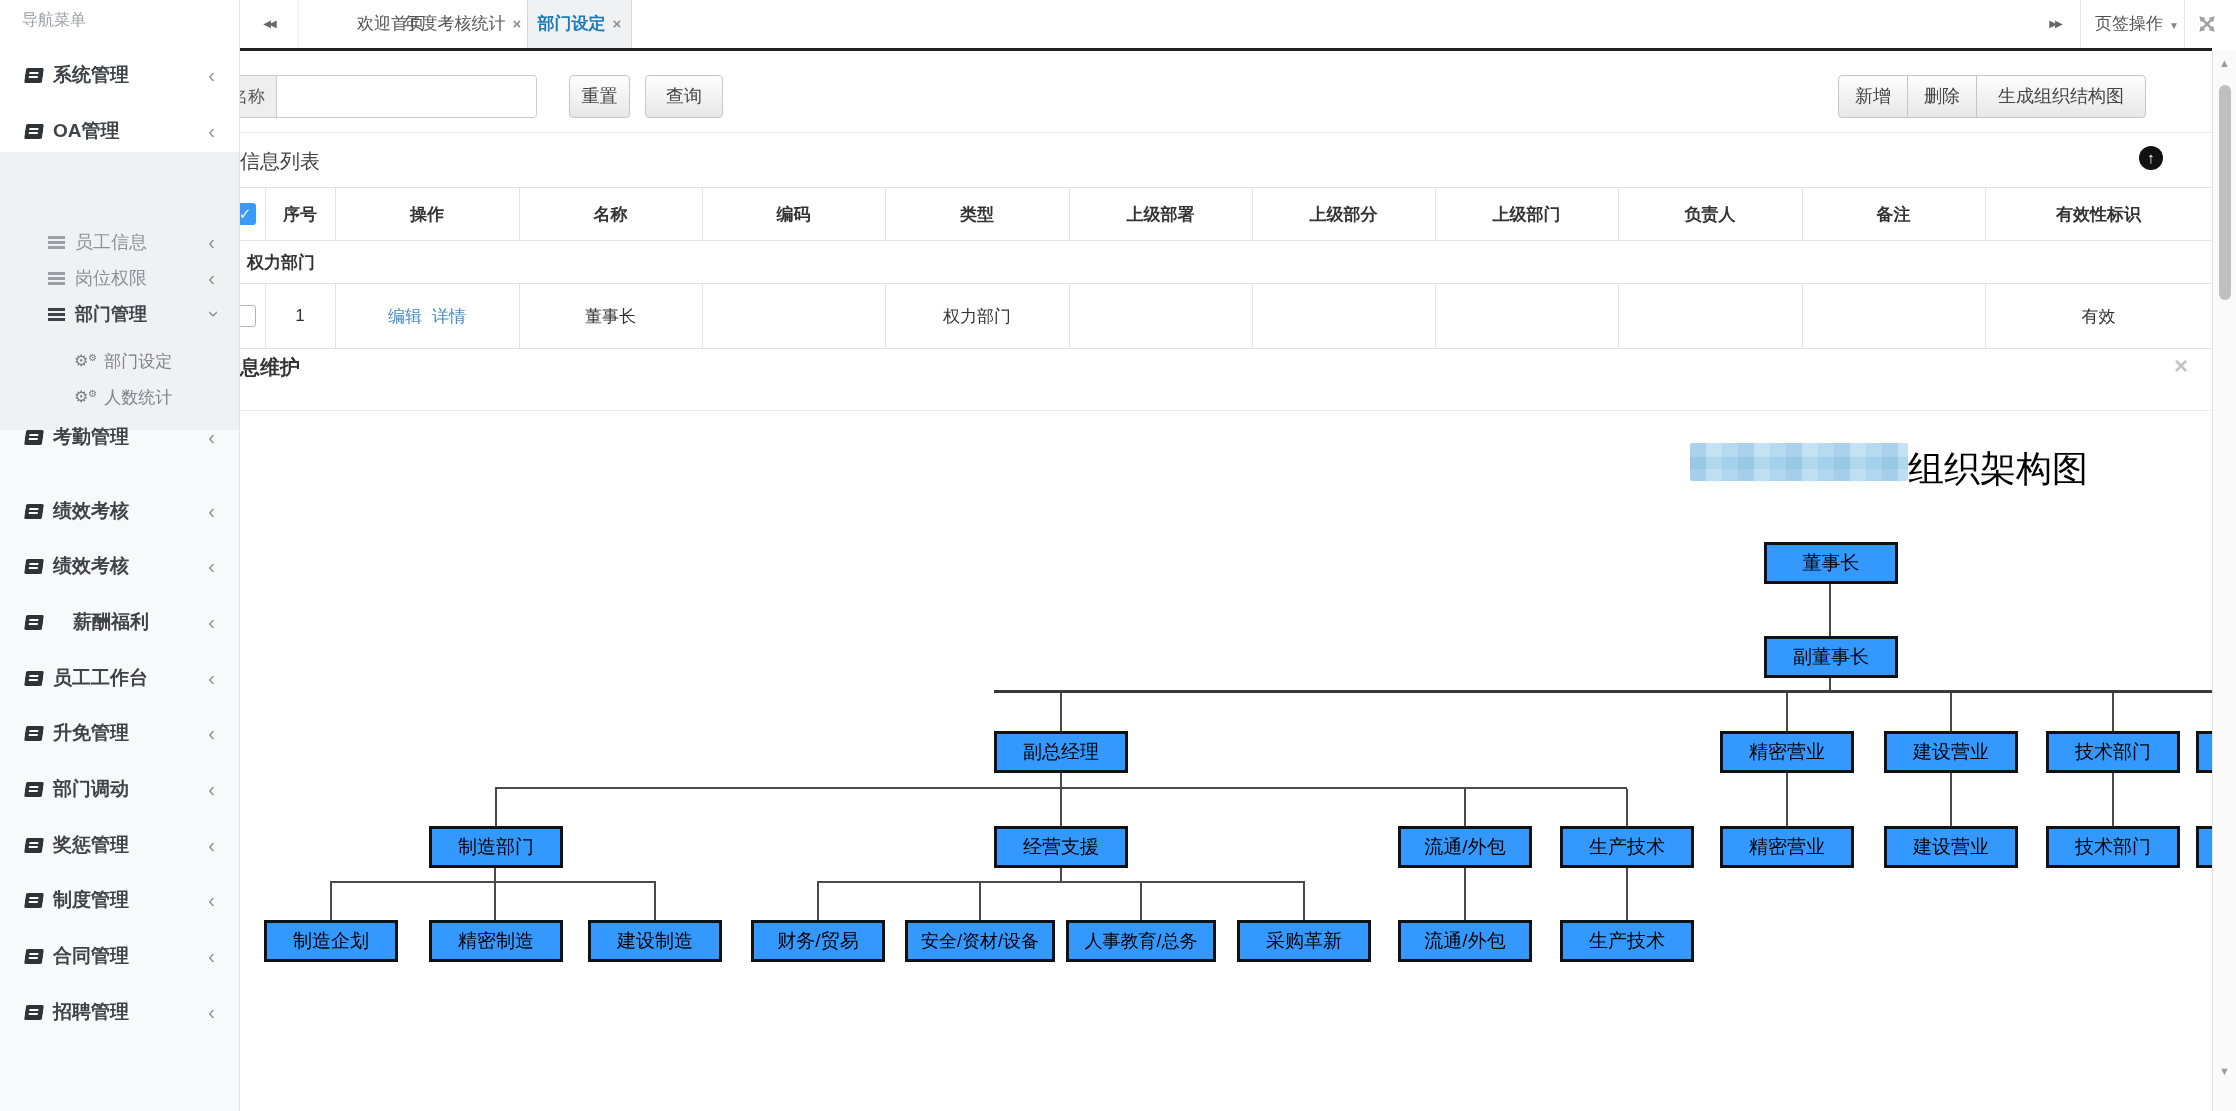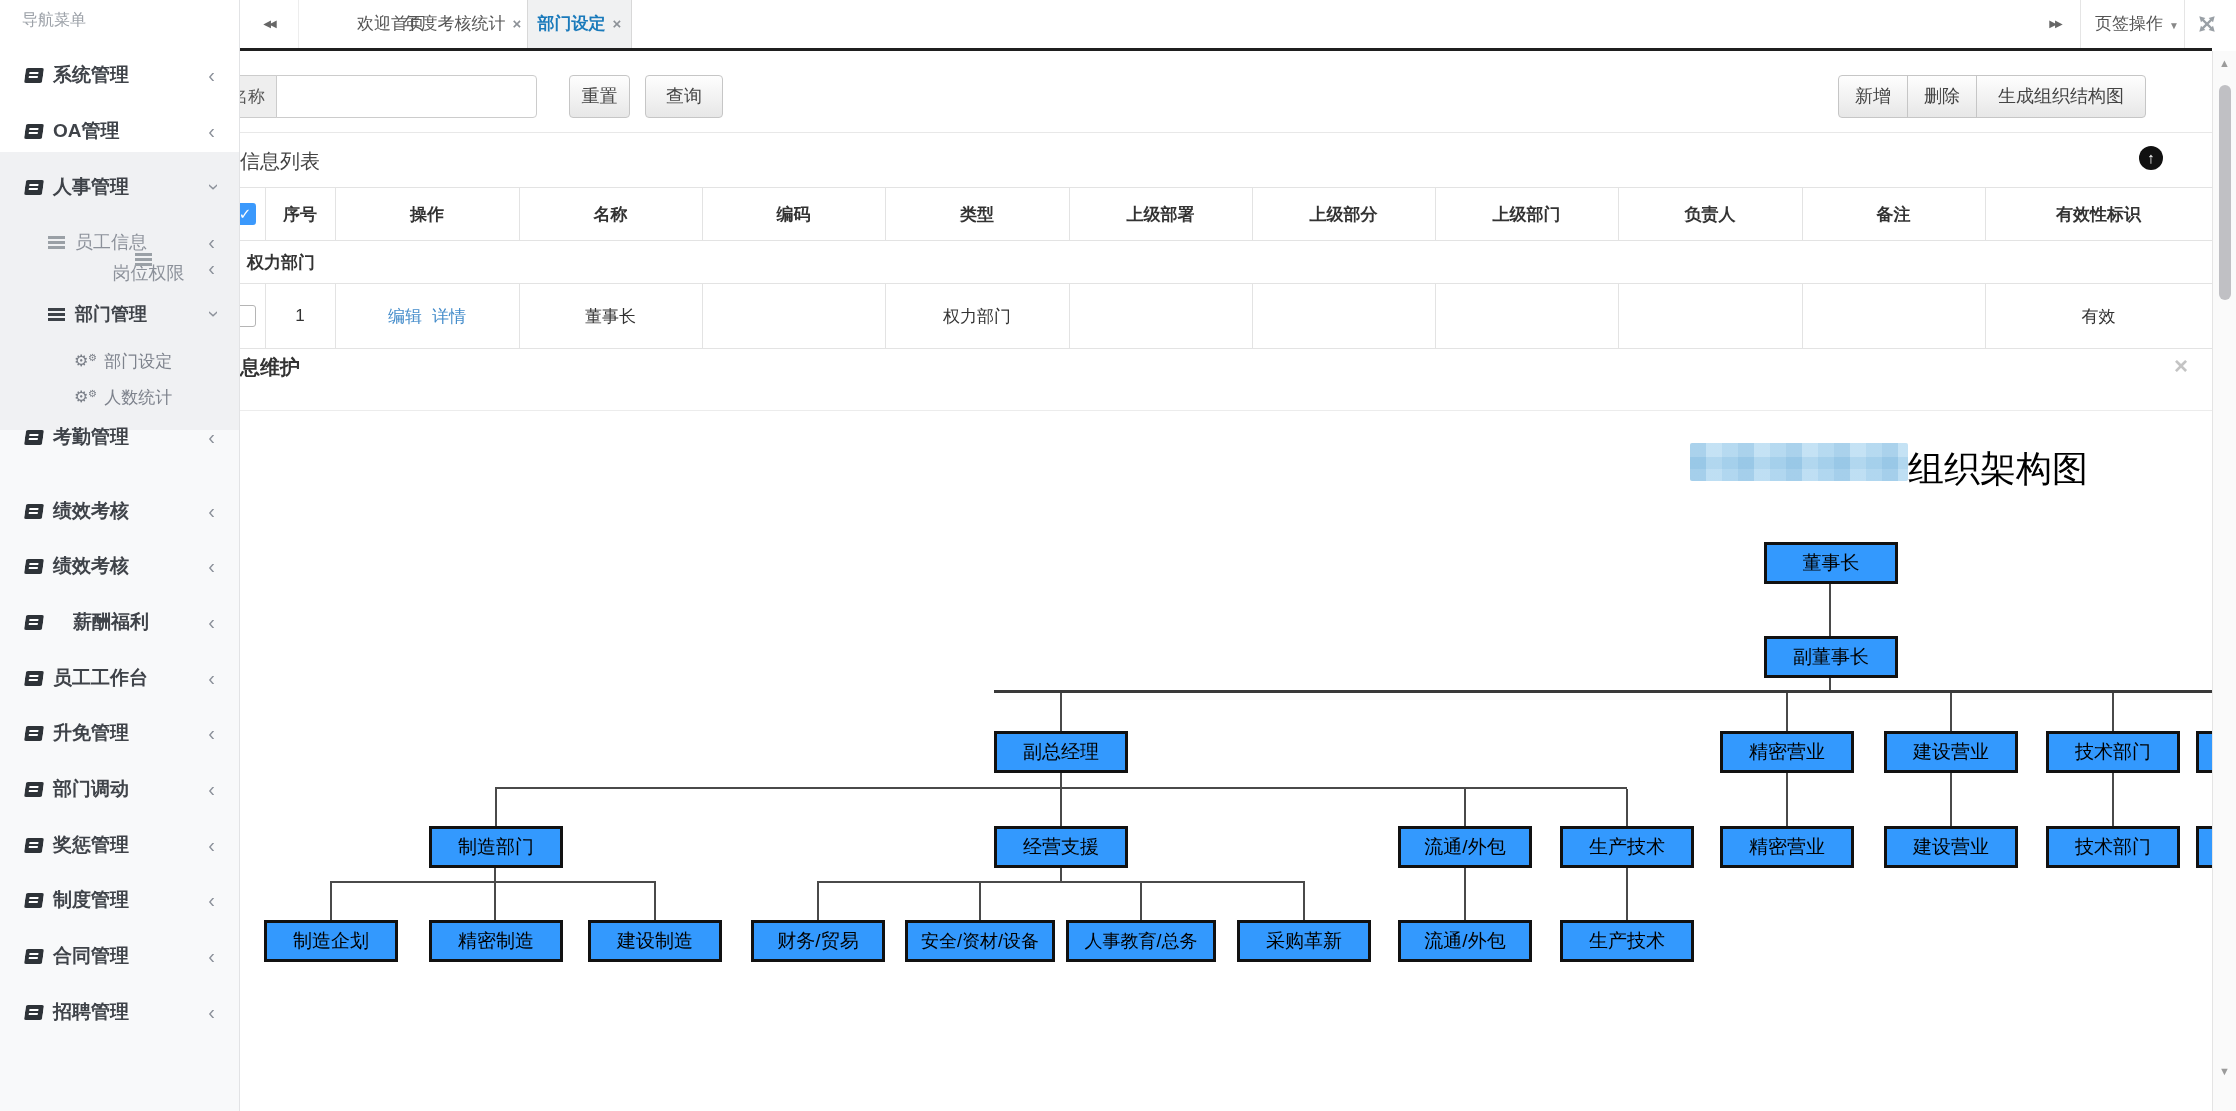--- a/index.html
+++ b/index.html
@@ -299,11 +299,6 @@
       <span class="nav-label">OA管理</span>
       <span class="nav-chev">‹</span>
     </div>
-    <div class="nav-item" style="top:159px;">
-      <span class="nav-book"></span>
-      <span class="nav-label">人事管理</span>
-      <span class="nav-chev chev-down">‹</span>
-    </div>
 
     <div class="sub-item" style="top:222px;">
       <span class="nav-bars"></span>

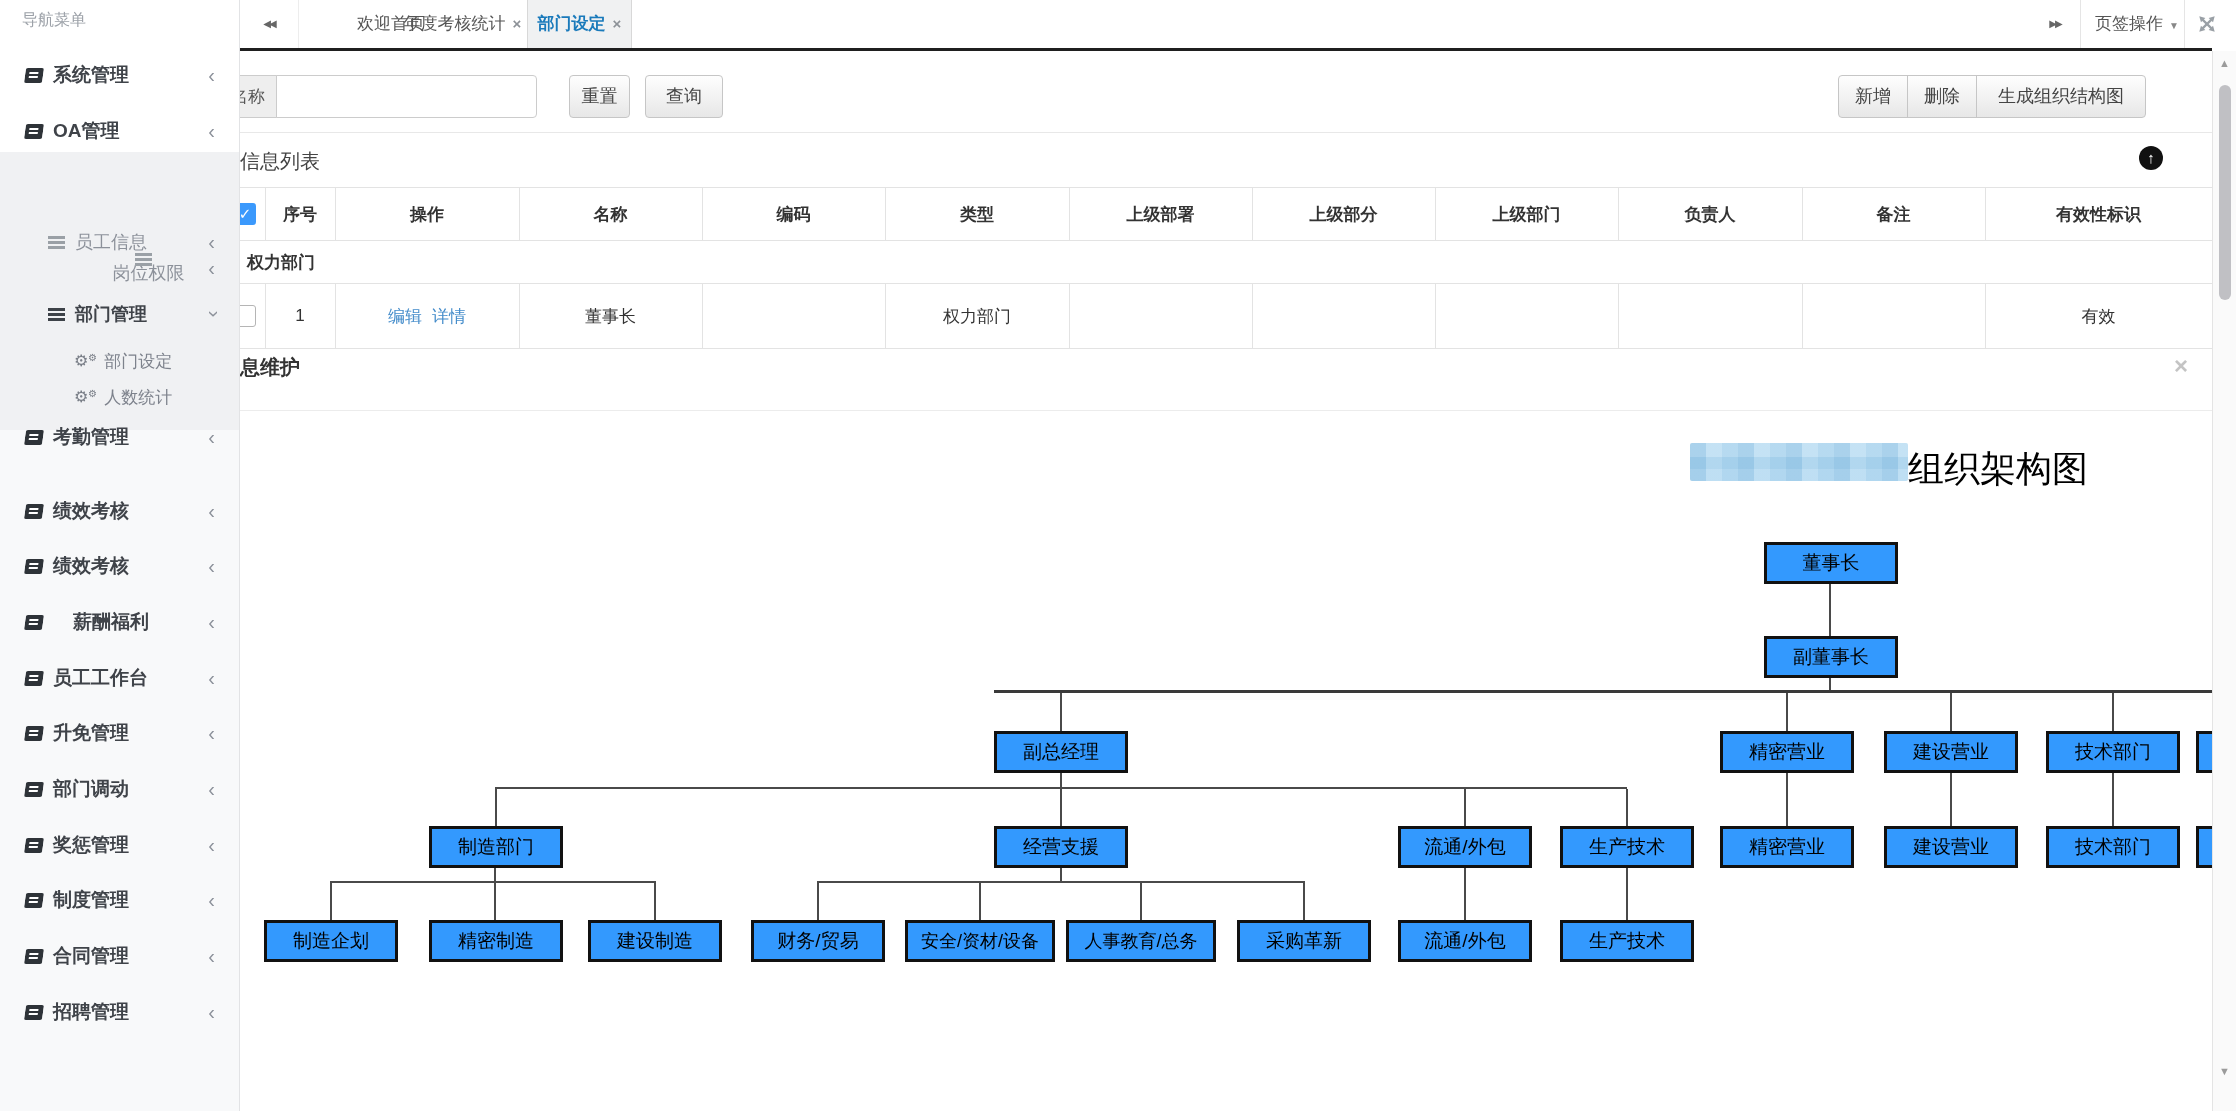--- a/index.html
+++ b/index.html
@@ -305,7 +305,7 @@
       <span class="sub-label">员工信息</span>
       <span class="nav-chev">‹</span>
     </div>
-    <div class="sub-item" style="top:258px;flex-direction:column;">
+    <div class="sub-item" style="top:258px;">
       <span class="nav-bars"></span>
       <span class="sub-label">岗位权限</span>
       <span class="nav-chev">‹</span>

